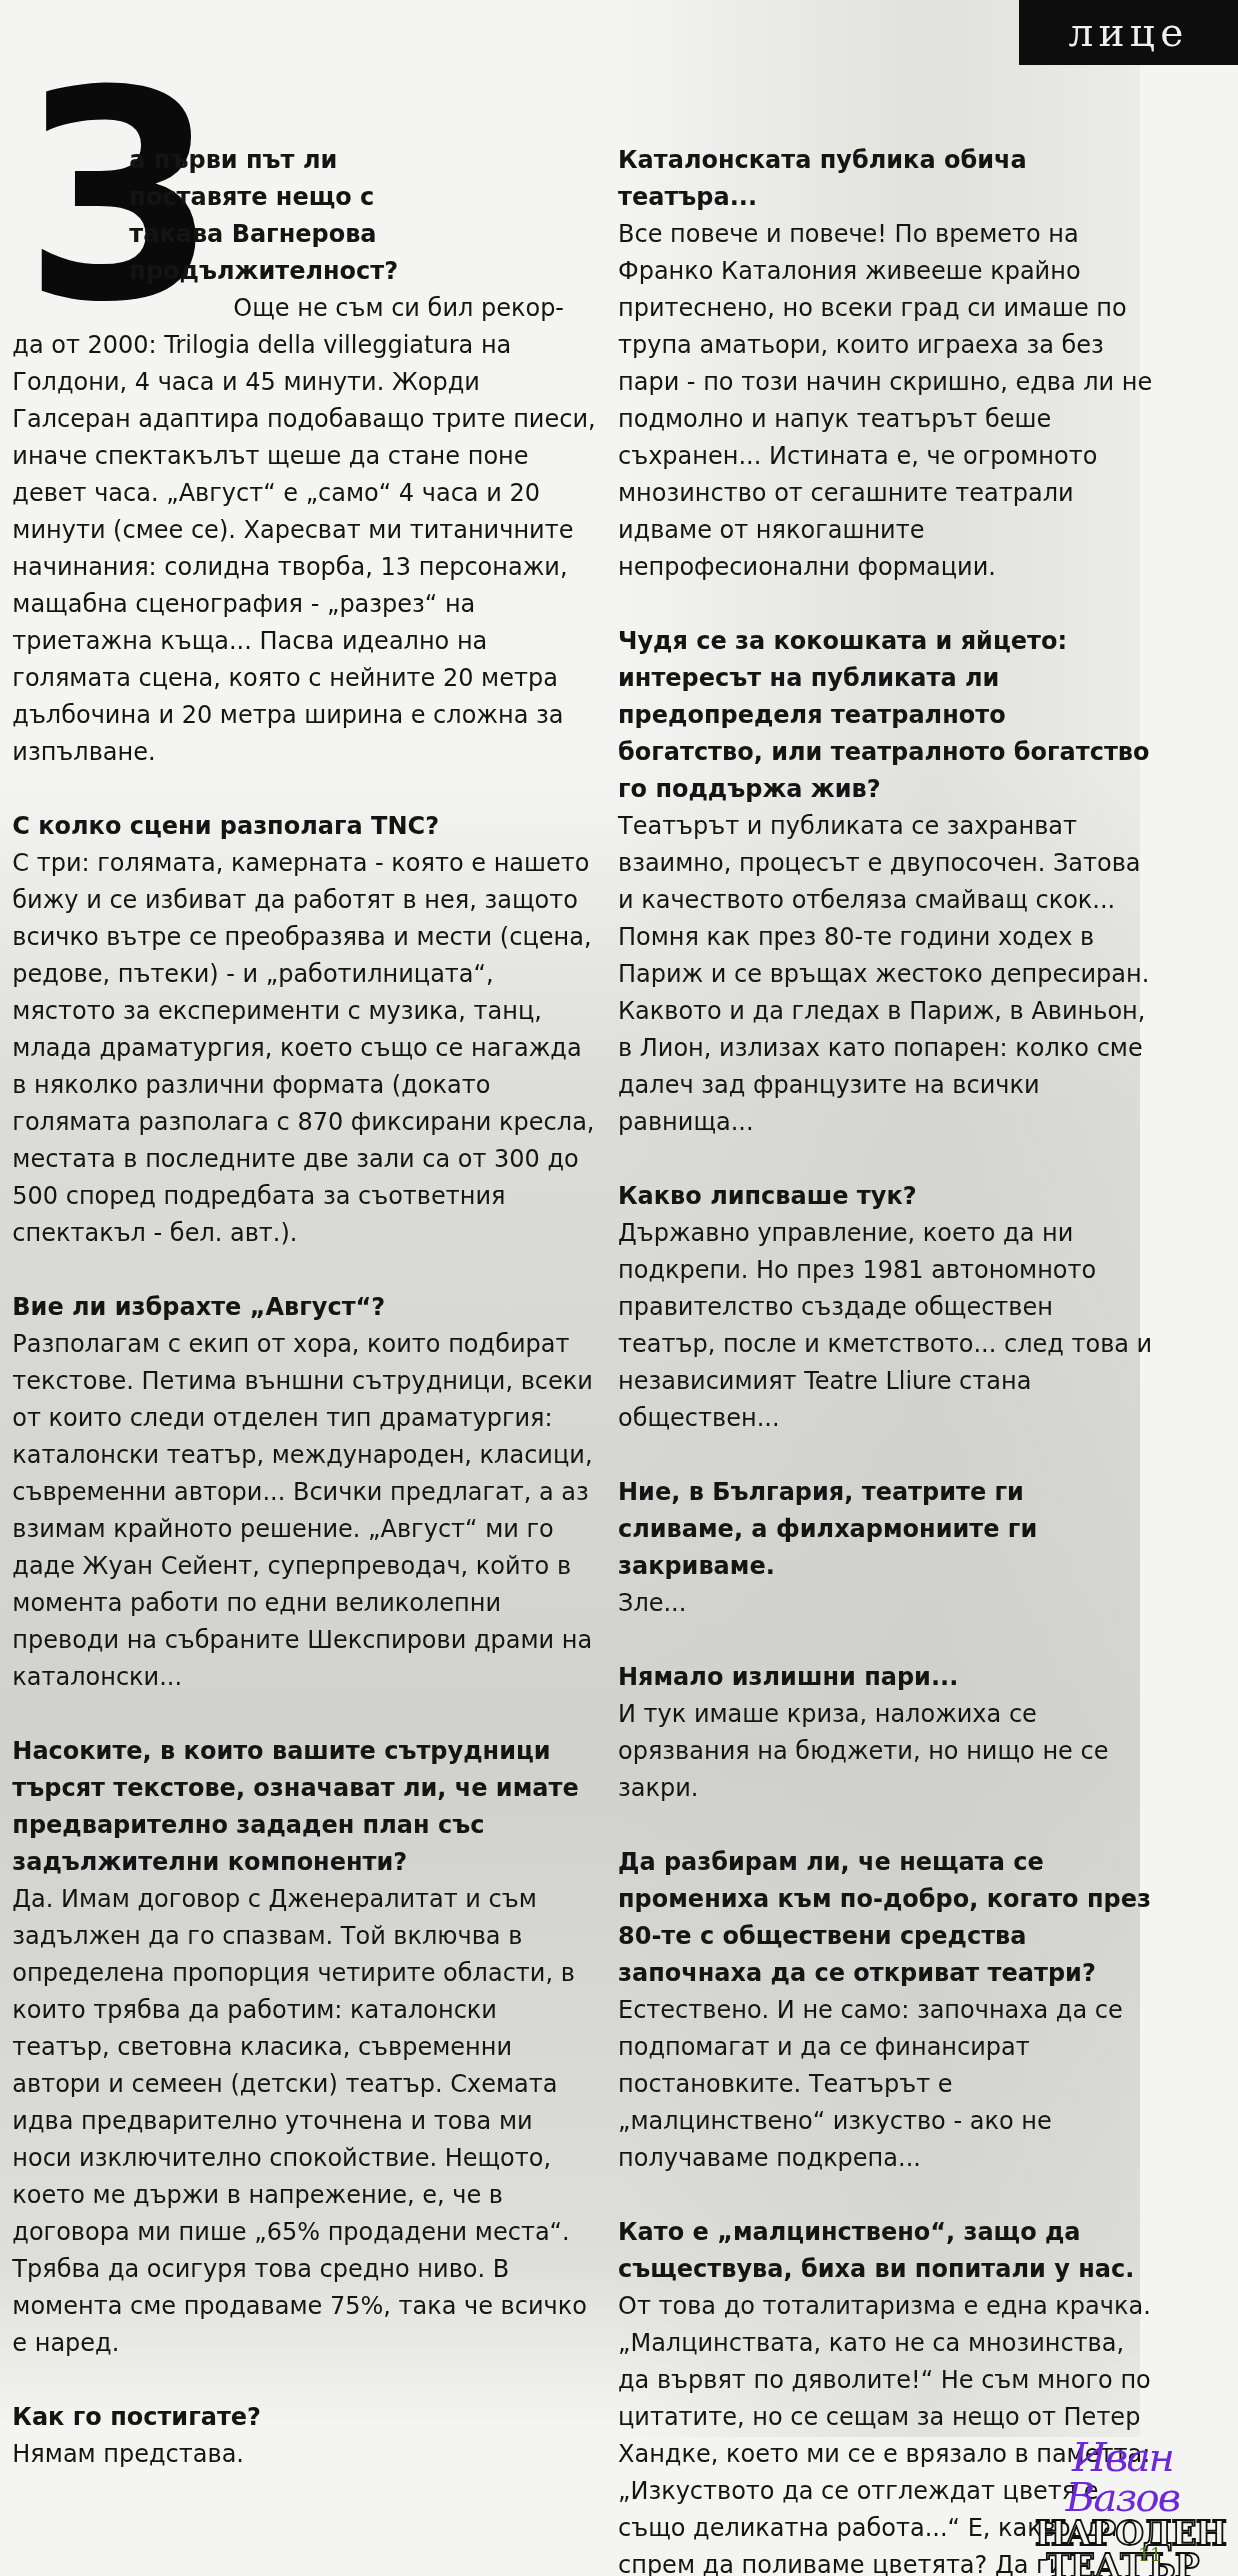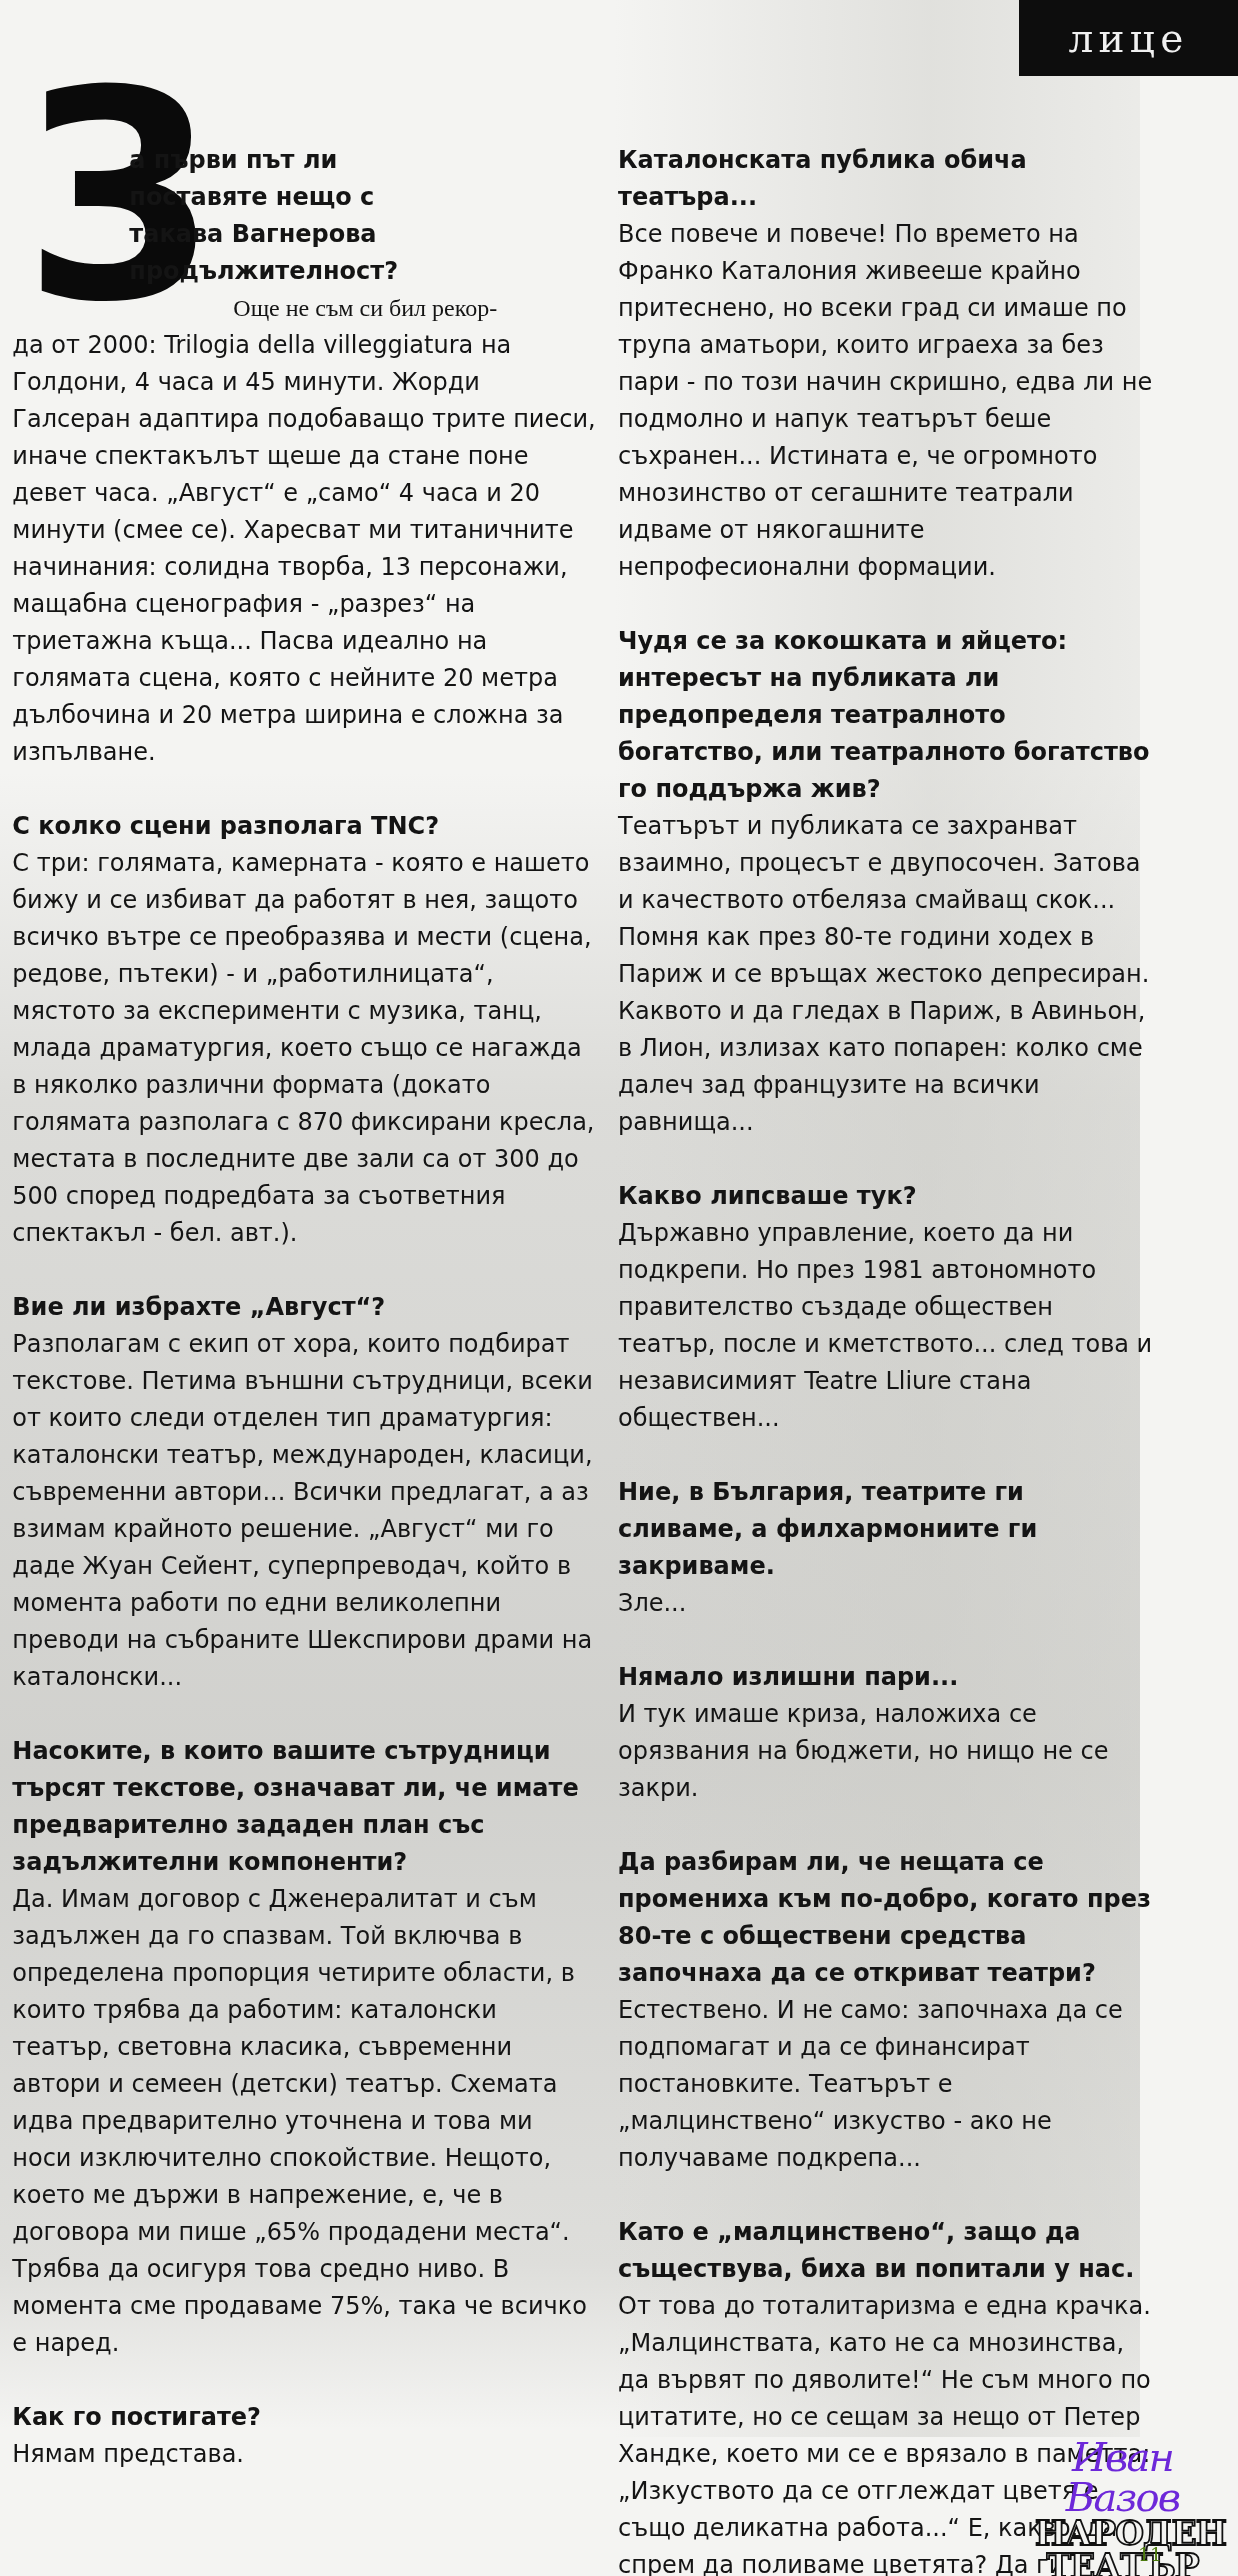--- a/index.html
+++ b/index.html
@@ -18,7 +18,7 @@
     background: linear-gradient(90deg, rgba(210,210,206,0) 0%, rgba(205,205,200,0.5) 60%, rgba(215,215,210,0.3) 100%);
   }
   .section-tag {
-    position: absolute; right: 0; top: 0; width: 219px; height: 76px;
+    position: absolute; right: 0; top: 0; width: 219px; height: 65px;
     background: #0d0d0d; color: #f0f0f0;
     font-family: "DejaVu Serif", serif; font-size: 39px; letter-spacing: 5.3px;
     display: flex; align-items: center; justify-content: center;

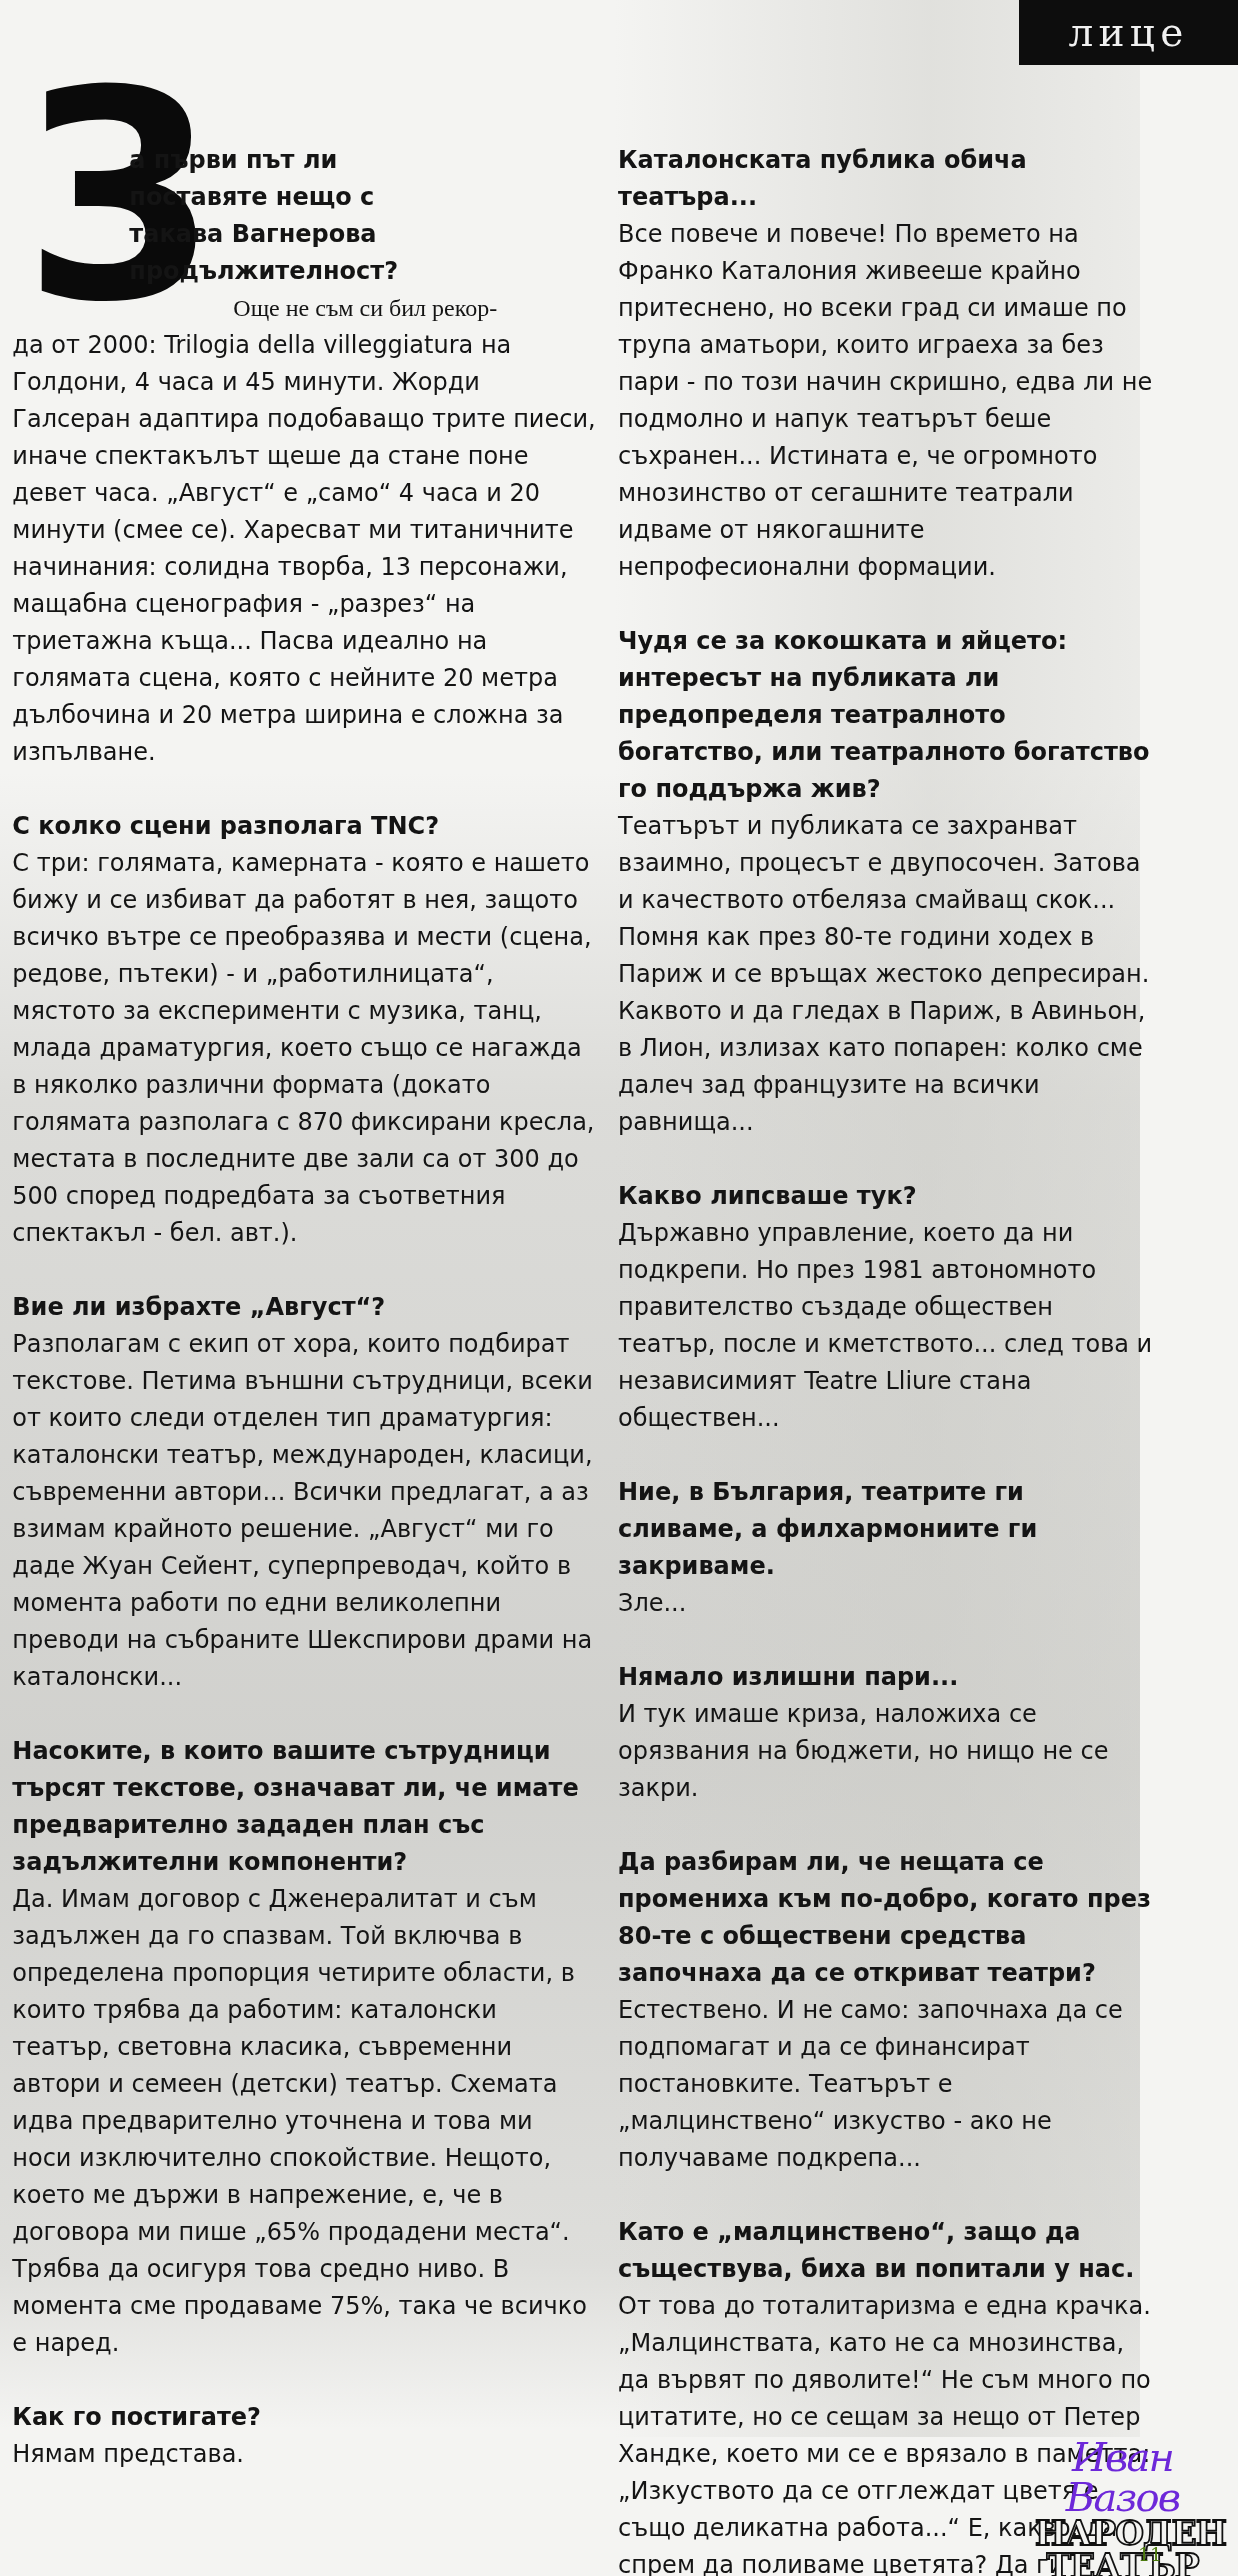--- a/index.html
+++ b/index.html
@@ -36,7 +36,7 @@
   .a { margin: 0; }
   .block { margin-bottom: 37px; }
   .intro-q { margin-left: 117px; }
-  .intro-a-first { margin-left: 221px; font-family: Liberation Serif, serif; }
+  .intro-a-first { margin-left: 221px; }
   .logo {
     position: absolute; left: 1035px; top: 2437px; width: 175px; text-align: center;
   }

